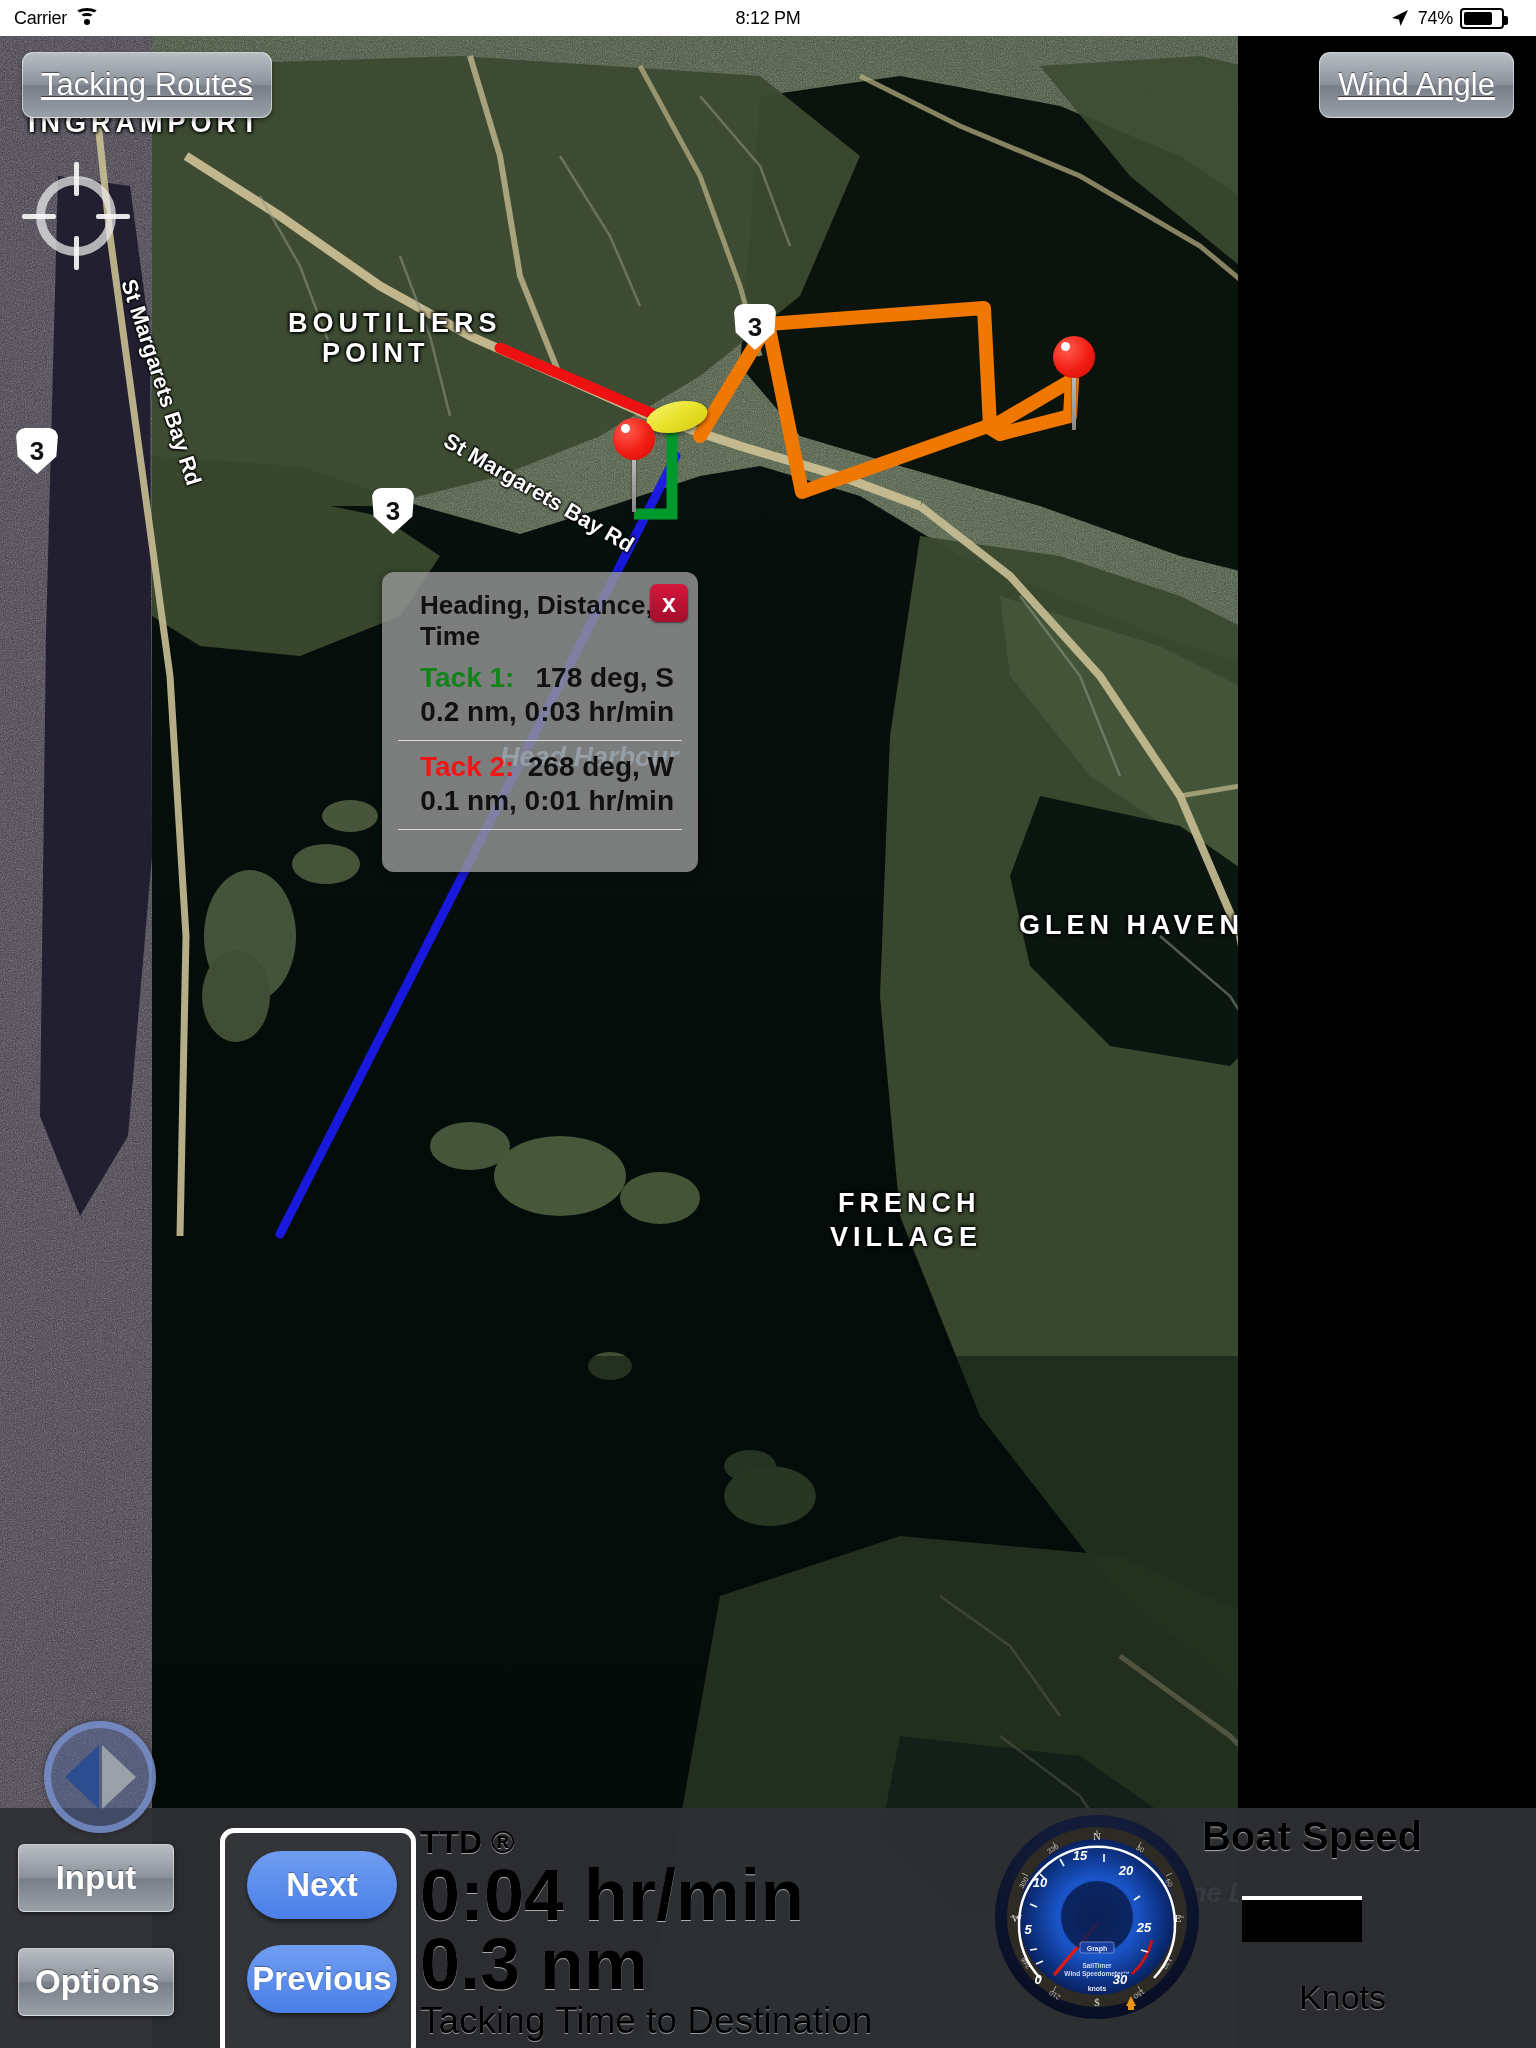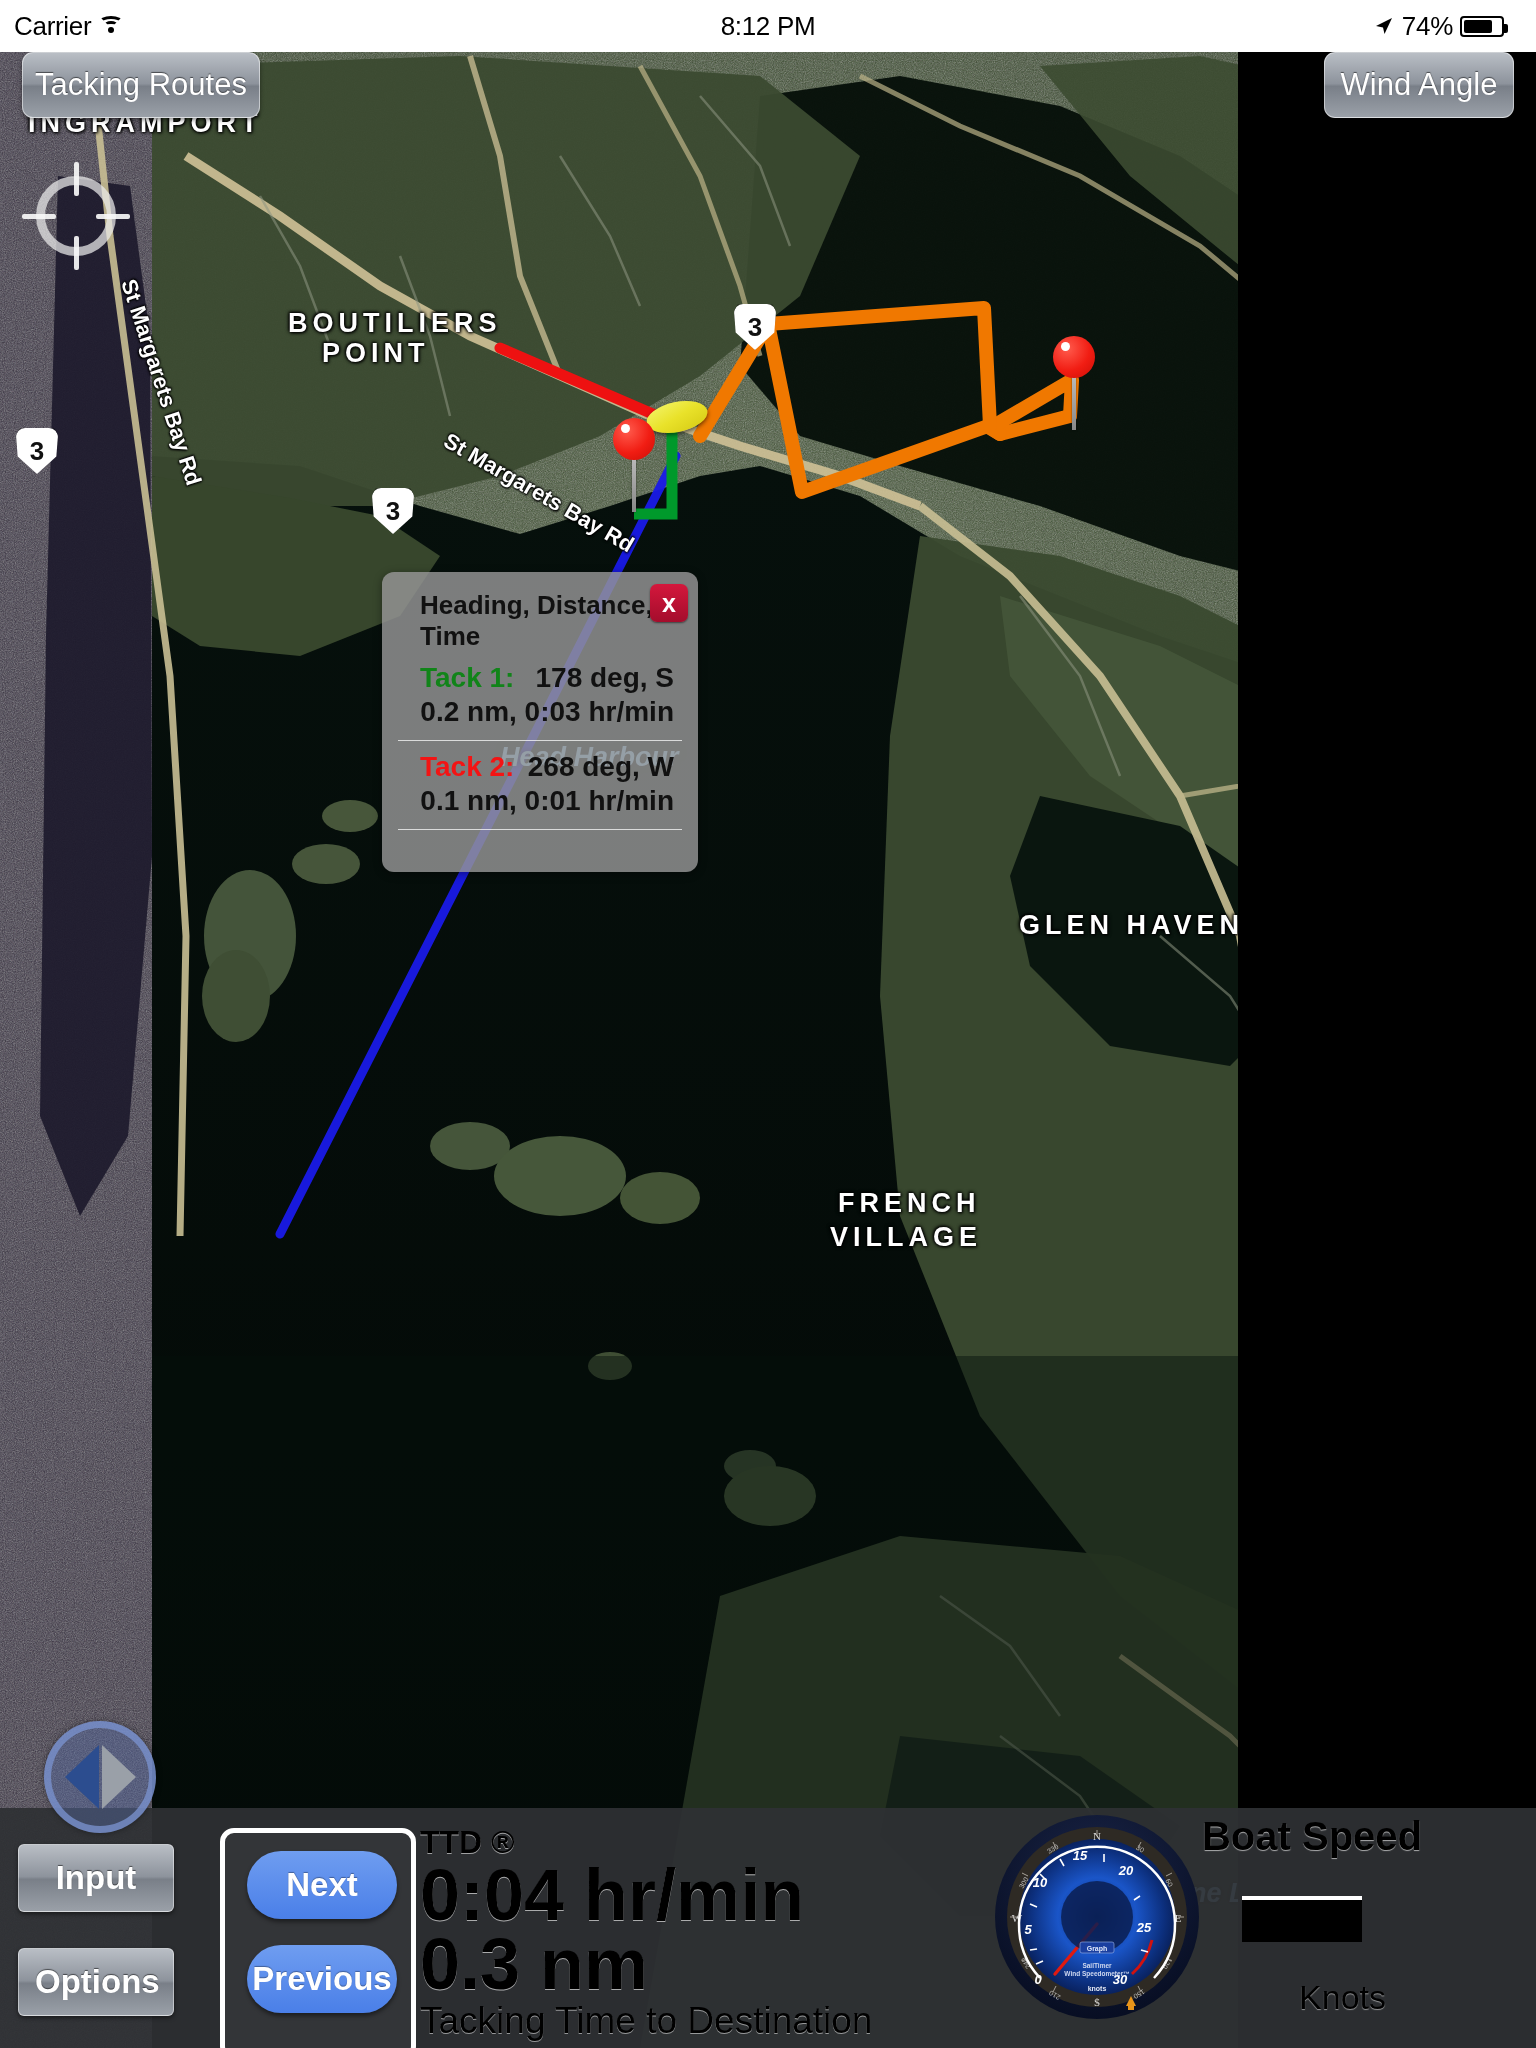--- a/index.html
+++ b/index.html
@@ -9,9 +9,9 @@
   #app { position:relative; width:1536px; height:2048px; overflow:hidden; }
 
   
-  .statusbar { position:absolute; left:0; top:0; width:1536px; height:52px;
+  .statusbar { position:absolute; left:0; top:0; width:1536px; height:36px;
     background:#fff; color:#000; display:flex; align-items:center;
-    font-size:26px; letter-spacing:-0.3px; z-index:60; }
+    font-size:18px; letter-spacing:-0.3px; z-index:60; }
   .sb-left { position:absolute; left:14px; display:flex; align-items:center; gap:8px; }
   .sb-center { position:absolute; left:0; width:100%; text-align:center; font-weight:500; }
   .sb-right { position:absolute; right:32px; display:flex; align-items:center; gap:7px; }

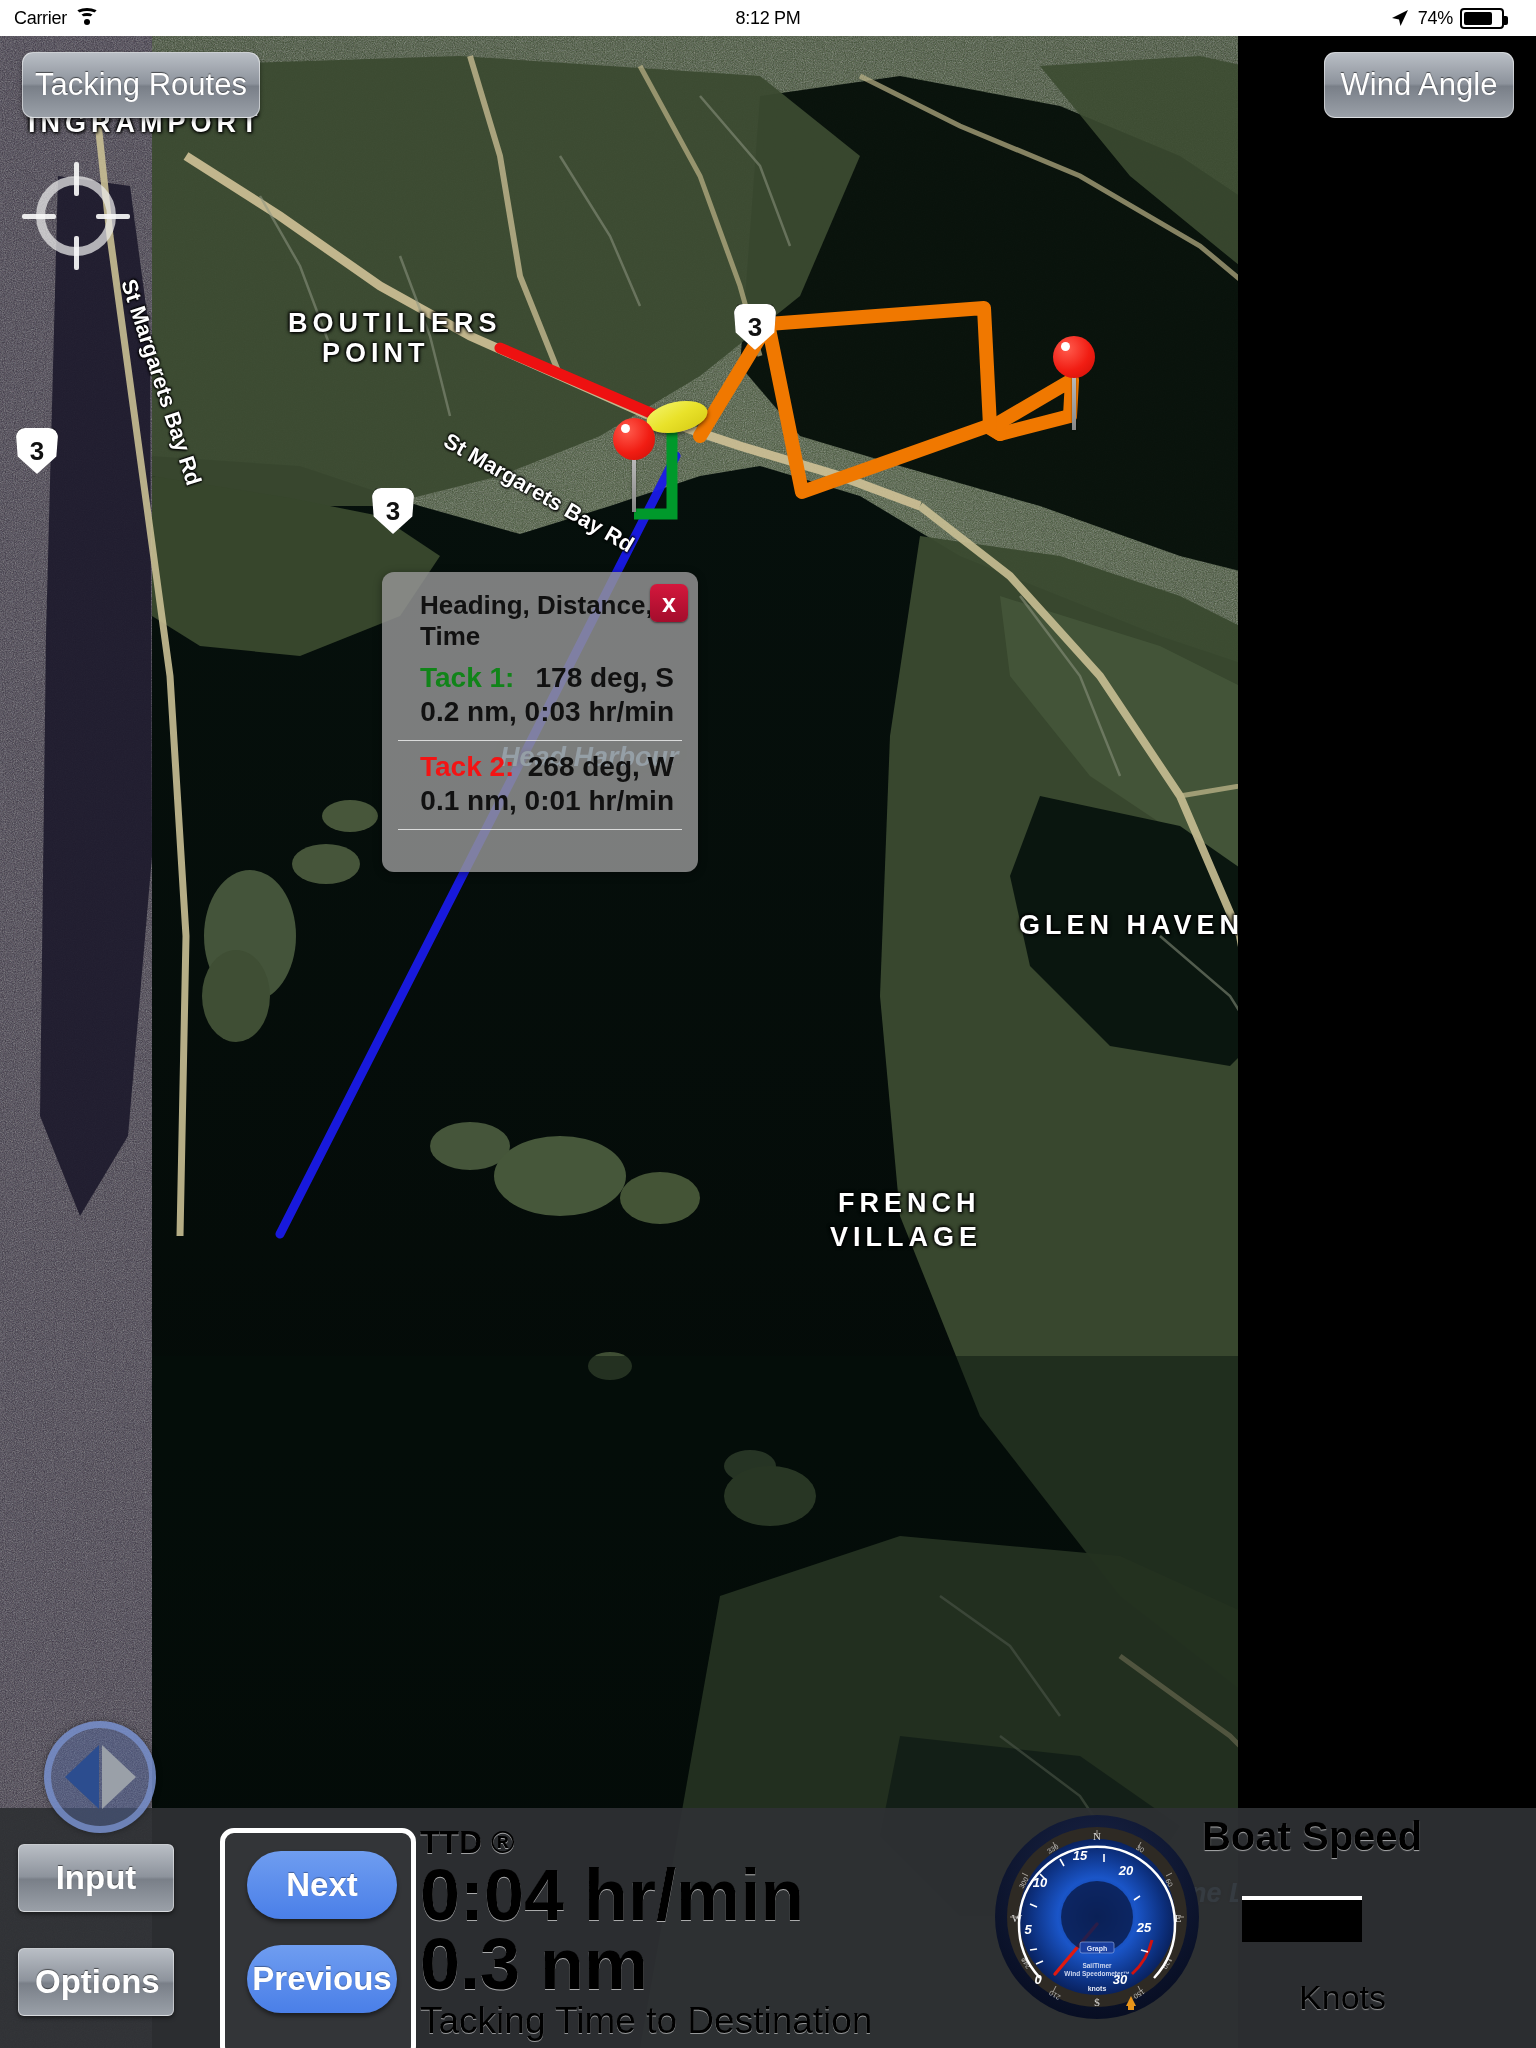--- a/index.html
+++ b/index.html
@@ -70,11 +70,11 @@
   .crosshair .h2 { top:48px; right:-4px; height:5px; width:34px; }
 
   
-  .topbtn { position:absolute; z-index:40; padding:14px 12px; border-radius:11px;
+  .topbtn { position:absolute; z-index:40; padding:14px 18px; border-radius:11px;
     color:#fff; font-size:31px; font-weight:400; text-align:center;
     background:linear-gradient(#b9bec5 0%, #8d939c 48%, #797f88 52%, #9aa0a8 100%);
     border:1px solid rgba(255,255,255,.5);
-    text-shadow:0 -1px 1px rgba(0,0,0,.55); box-shadow:0 2px 4px rgba(0,0,0,.45); }
+    text-shadow:0 -1px 1px rgba(0,0,0,.55); box-shadow:0 2px 4px rgba(0,0,0,.45);text-decoration:underline; }
   #btn-tacking { left:22px; top:52px; min-width:230px; }
   #btn-wind { right:22px; top:52px; min-width:190px;margin-left:28px; }
 

